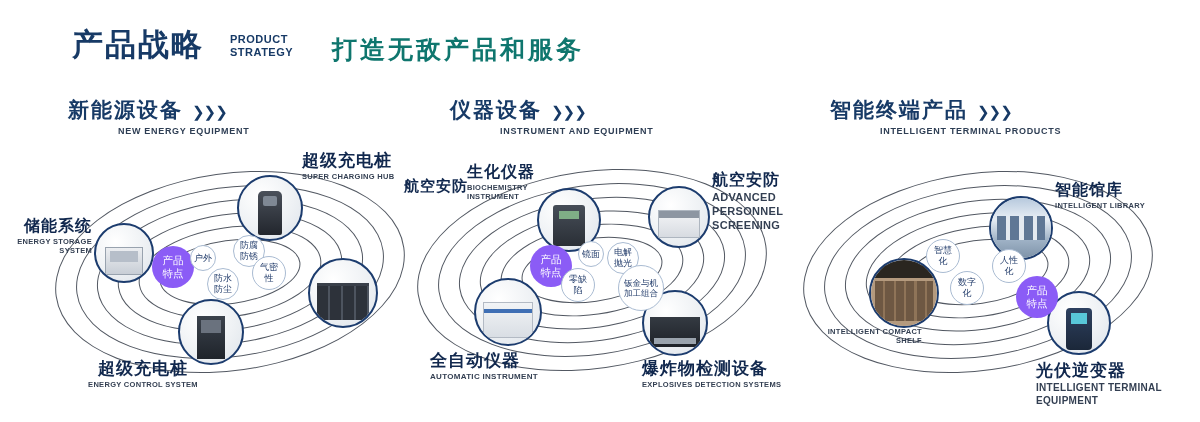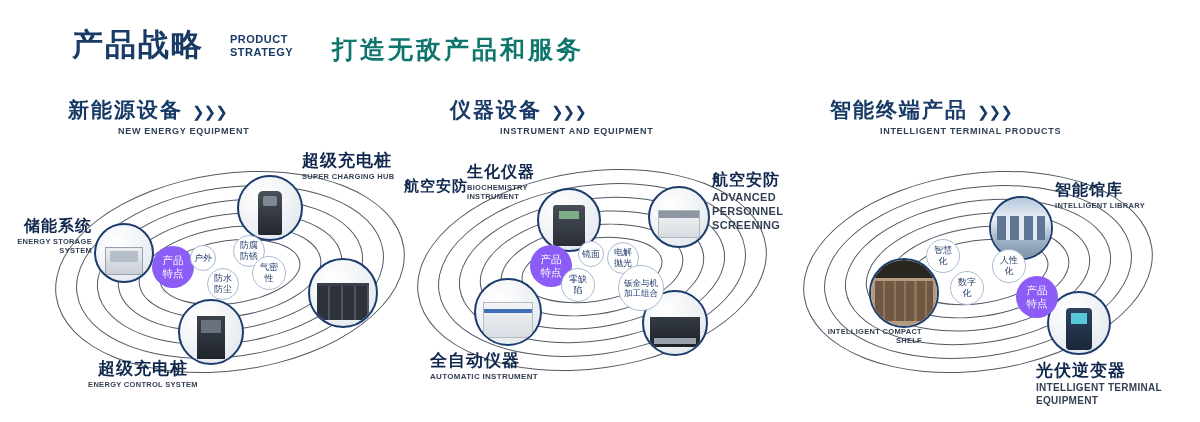--- a/index.html
+++ b/index.html
@@ -169,6 +169,10 @@
     <div class="cn" style="font-size:17px">全自动仪器</div>
     <div class="en" style="font-size:8px">AUTOMATIC INSTRUMENT</div>
   </div>
+  <div class="plabel" style="left:642px;top:358px;width:140px">
+    <div class="cn" style="font-size:17px">爆炸物检测设备</div>
+    <div class="en" style="font-size:7.5px">EXPLOSIVES DETECTION SYSTEMS</div>
+  </div>
 
   <div class="badge" style="left:530px;top:245px;width:42px;height:42px;padding:0 9px">产品特点</div>
   <div class="bubble" style="left:578px;top:241px;width:26px;height:26px">镜面</div>

